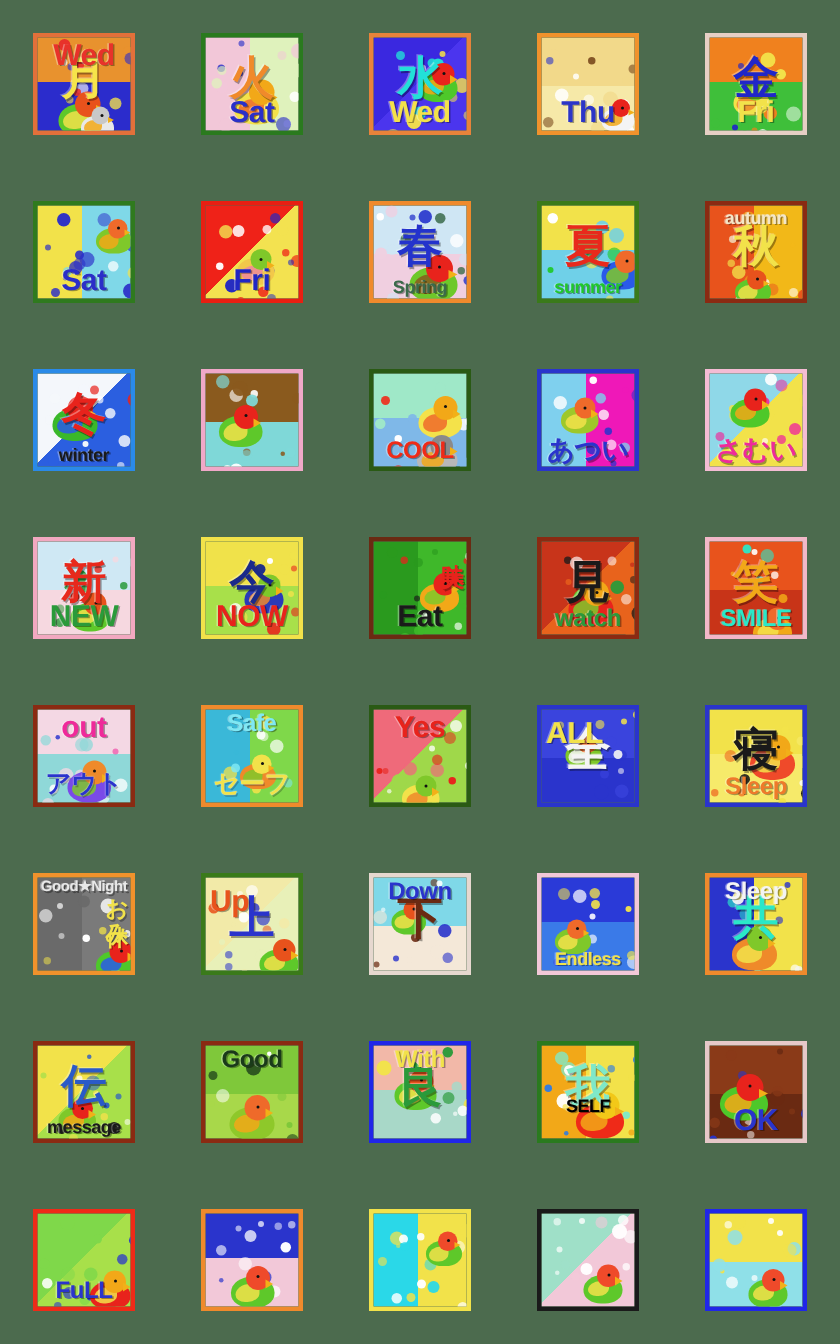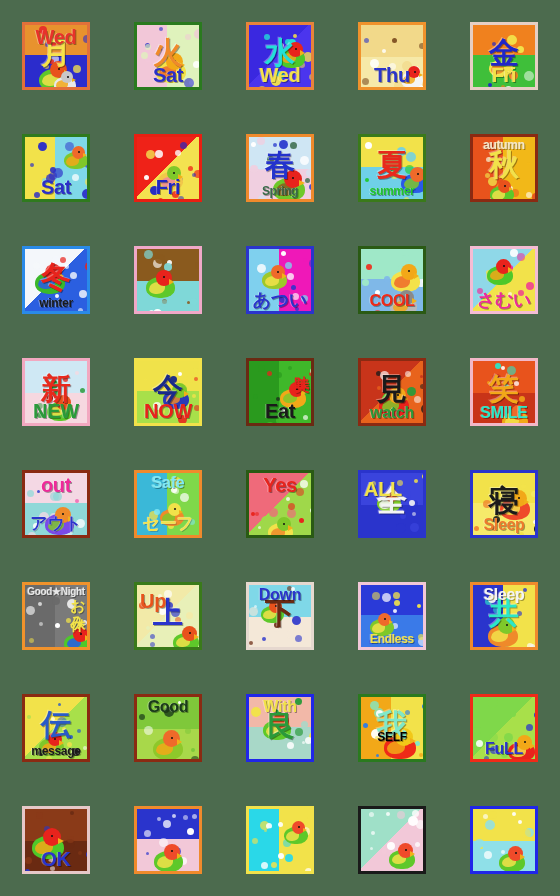--- a/index.html
+++ b/index.html
@@ -407,6 +407,41 @@
       </div>
     </div>
     <div class="cell">
+      <div class="tile" style="border-color: rgb(42, 90, 20);">
+        <div class="bg" style="background: linear-gradient(rgb(159, 232, 200) 0%, rgb(159, 232, 200) 48%, rgb(127, 184, 232) 48%, rgb(127, 184, 232) 100%);">
+          <div class="blob" style="left: 49px; top: 52px; width: 4px; height: 4px; background: rgb(127, 184, 232); opacity: 0.52;"></div>
+          <div class="blob" style="left: 56px; top: 30px; width: 8px; height: 8px; background: rgb(255, 255, 255); opacity: 0.84;"></div>
+          <div class="blob" style="left: 14px; top: 41px; width: 5px; height: 5px; background: rgb(255, 255, 255); opacity: 0.99;"></div>
+          <div class="blob" style="left: 57px; top: 56px; width: 8px; height: 8px; background: rgb(127, 184, 232); opacity: 0.71;"></div>
+          <div class="blob" style="left: 34px; top: 49px; width: 7px; height: 7px; background: rgb(127, 184, 232); opacity: 0.83;"></div>
+          <div class="blob" style="left: 41px; top: 6px; width: 7px; height: 7px; background: rgb(159, 232, 200); opacity: 0.59;"></div>
+          <div class="blob" style="left: 23px; top: 27px; width: 6px; height: 6px; background: rgb(127, 184, 232); opacity: 0.93;"></div>
+          <div class="blob" style="left: 1px; top: 30px; width: 7px; height: 7px; background: rgb(159, 232, 200); opacity: 0.98;"></div>
+          <div class="blob" style="left: 40px; top: 45px; width: 7px; height: 7px; background: rgb(127, 184, 232); opacity: 0.83;"></div>
+          <div class="blob" style="left: 61px; top: 29px; width: 6px; height: 6px; background: rgb(255, 255, 255); opacity: 0.87;"></div>
+          <div class="blob" style="left: 5px; top: 15px; width: 6px; height: 6px; background: rgb(239, 42, 24); opacity: 0.9;"></div>
+          <div class="blob" style="left: 13px; top: 61px; width: 7px; height: 7px; background: rgb(239, 42, 24); opacity: 0.59;"></div>
+          <div class="blob" style="left: 42px; top: 43px; width: 10px; height: 10px; background: rgb(239, 42, 24); opacity: 0.63;"></div>
+          <div class="blob" style="left: 37px; top: 16px; width: 9px; height: 9px; background: rgb(159, 232, 200); opacity: 0.52;"></div>
+        </div>
+        <div class="bird" style="left: 30px; top: 15px; width: 29px; height: 29px;">
+          <div class="body" style="left: 0px; top: 7px; width: 29px; height: 21px; background: rgb(244, 226, 74);"></div>
+          <div class="wing" style="left: 3px; top: 12px; width: 16px; height: 12px; background: rgb(239, 106, 42); opacity: 0.85;"></div>
+          <div class="head" style="left: 10px; top: 0px; width: 16px; height: 16px; background: rgb(242, 168, 24);"></div>
+          <div class="eye" style="left: 17px; top: 6px;"></div>
+          <div class="beak" style="left: 23px; top: 9px; border-left: 5px solid rgb(242, 176, 24); border-top: 3px solid transparent; border-bottom: 3px solid transparent;"></div>
+        </div>
+        <div class="bird" style="left: 29px; top: 41px; width: 27px; height: 27px;">
+          <div class="body" style="left: 0px; top: 7px; width: 27px; height: 19px; background: rgb(184, 184, 184);"></div>
+          <div class="wing" style="left: 3px; top: 11px; width: 15px; height: 11px; background: rgb(242, 168, 24); opacity: 0.85;"></div>
+          <div class="head" style="left: 9px; top: 0px; width: 15px; height: 15px; background: rgb(138, 138, 138);"></div>
+          <div class="eye" style="left: 16px; top: 6px;"></div>
+          <div class="beak" style="left: 22px; top: 8px; border-left: 5px solid rgb(242, 176, 24); border-top: 3px solid transparent; border-bottom: 3px solid transparent;"></div>
+        </div>
+        <div class="lbl" style="bottom: 2px; font-size: 16px; color: rgb(239, 42, 24); text-shadow: rgba(0, 0, 0, 0.35) 1px 1px 0px, rgba(255, 255, 255, 0.35) -1px 0px 0px;">COOL</div>
+      </div>
+    </div>
+    <div class="cell">
       <div class="tile" style="border-color: rgb(42, 52, 204);">
         <div class="bg" style="background: linear-gradient(to right, rgb(127, 208, 238) 0%, rgb(127, 208, 238) 48%, rgb(239, 24, 184) 48%, rgb(239, 24, 184) 100%);">
           <div class="blob" style="left: 20px; top: 46px; width: 6px; height: 6px; background: rgb(127, 208, 238); opacity: 0.93;"></div>
@@ -435,41 +470,6 @@
       </div>
     </div>
     <div class="cell">
-      <div class="tile" style="border-color: rgb(42, 90, 20);">
-        <div class="bg" style="background: linear-gradient(rgb(159, 232, 200) 0%, rgb(159, 232, 200) 48%, rgb(127, 184, 232) 48%, rgb(127, 184, 232) 100%);">
-          <div class="blob" style="left: 49px; top: 52px; width: 4px; height: 4px; background: rgb(127, 184, 232); opacity: 0.52;"></div>
-          <div class="blob" style="left: 56px; top: 30px; width: 8px; height: 8px; background: rgb(255, 255, 255); opacity: 0.84;"></div>
-          <div class="blob" style="left: 14px; top: 41px; width: 5px; height: 5px; background: rgb(255, 255, 255); opacity: 0.99;"></div>
-          <div class="blob" style="left: 57px; top: 56px; width: 8px; height: 8px; background: rgb(127, 184, 232); opacity: 0.71;"></div>
-          <div class="blob" style="left: 34px; top: 49px; width: 7px; height: 7px; background: rgb(127, 184, 232); opacity: 0.83;"></div>
-          <div class="blob" style="left: 41px; top: 6px; width: 7px; height: 7px; background: rgb(159, 232, 200); opacity: 0.59;"></div>
-          <div class="blob" style="left: 23px; top: 27px; width: 6px; height: 6px; background: rgb(127, 184, 232); opacity: 0.93;"></div>
-          <div class="blob" style="left: 1px; top: 30px; width: 7px; height: 7px; background: rgb(159, 232, 200); opacity: 0.98;"></div>
-          <div class="blob" style="left: 40px; top: 45px; width: 7px; height: 7px; background: rgb(127, 184, 232); opacity: 0.83;"></div>
-          <div class="blob" style="left: 61px; top: 29px; width: 6px; height: 6px; background: rgb(255, 255, 255); opacity: 0.87;"></div>
-          <div class="blob" style="left: 5px; top: 15px; width: 6px; height: 6px; background: rgb(239, 42, 24); opacity: 0.9;"></div>
-          <div class="blob" style="left: 13px; top: 61px; width: 7px; height: 7px; background: rgb(239, 42, 24); opacity: 0.59;"></div>
-          <div class="blob" style="left: 42px; top: 43px; width: 10px; height: 10px; background: rgb(239, 42, 24); opacity: 0.63;"></div>
-          <div class="blob" style="left: 37px; top: 16px; width: 9px; height: 9px; background: rgb(159, 232, 200); opacity: 0.52;"></div>
-        </div>
-        <div class="bird" style="left: 30px; top: 15px; width: 29px; height: 29px;">
-          <div class="body" style="left: 0px; top: 7px; width: 29px; height: 21px; background: rgb(244, 226, 74);"></div>
-          <div class="wing" style="left: 3px; top: 12px; width: 16px; height: 12px; background: rgb(239, 106, 42); opacity: 0.85;"></div>
-          <div class="head" style="left: 10px; top: 0px; width: 16px; height: 16px; background: rgb(242, 168, 24);"></div>
-          <div class="eye" style="left: 17px; top: 6px;"></div>
-          <div class="beak" style="left: 23px; top: 9px; border-left: 5px solid rgb(242, 176, 24); border-top: 3px solid transparent; border-bottom: 3px solid transparent;"></div>
-        </div>
-        <div class="bird" style="left: 29px; top: 41px; width: 27px; height: 27px;">
-          <div class="body" style="left: 0px; top: 7px; width: 27px; height: 19px; background: rgb(184, 184, 184);"></div>
-          <div class="wing" style="left: 3px; top: 11px; width: 15px; height: 11px; background: rgb(242, 168, 24); opacity: 0.85;"></div>
-          <div class="head" style="left: 9px; top: 0px; width: 15px; height: 15px; background: rgb(138, 138, 138);"></div>
-          <div class="eye" style="left: 16px; top: 6px;"></div>
-          <div class="beak" style="left: 22px; top: 8px; border-left: 5px solid rgb(242, 176, 24); border-top: 3px solid transparent; border-bottom: 3px solid transparent;"></div>
-        </div>
-        <div class="lbl" style="bottom: 2px; font-size: 16px; color: rgb(239, 42, 24); text-shadow: rgba(0, 0, 0, 0.35) 1px 1px 0px, rgba(255, 255, 255, 0.35) -1px 0px 0px;">COOL</div>
-      </div>
-    </div>
-    <div class="cell">
       <div class="tile" style="border-color: rgb(244, 188, 212);">
         <div class="bg" style="background: linear-gradient(135deg, rgb(143, 216, 232) 0%, rgb(143, 216, 232) 48%, rgb(242, 226, 74) 48%, rgb(242, 226, 74) 100%);">
           <div class="blob" style="left: 53px; top: 33px; width: 8px; height: 8px; background: rgb(239, 42, 154); opacity: 0.8;"></div>

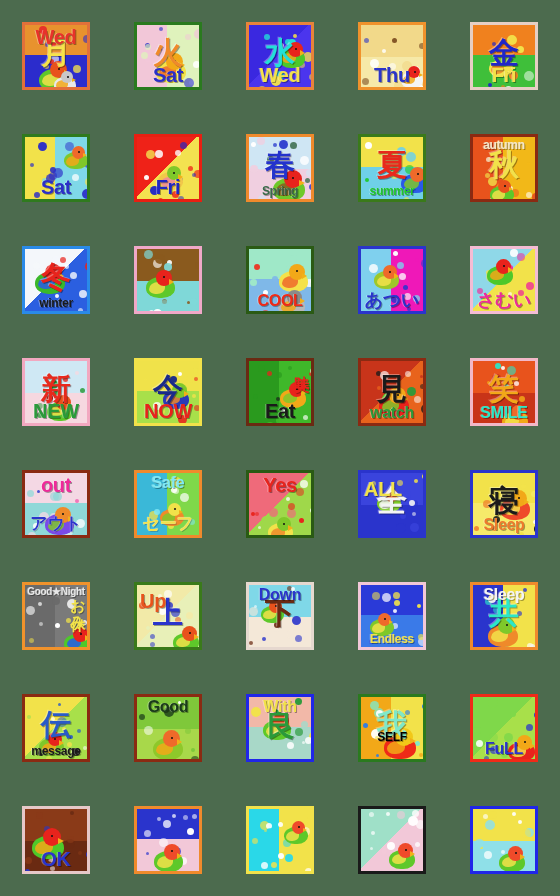--- a/index.html
+++ b/index.html
@@ -1053,6 +1053,34 @@
       </div>
     </div>
     <div class="cell">
+      <div class="tile" style="border-color: rgb(230, 200, 200);">
+        <div class="bg" style="background: linear-gradient(to top, rgb(106, 42, 18) 0%, rgb(106, 42, 18) 48%, rgb(138, 58, 24) 48%, rgb(138, 58, 24) 100%);">
+          <div class="blob" style="left: 61px; top: 41px; width: 9px; height: 9px; background: rgb(42, 52, 204); opacity: 0.91;"></div>
+          <div class="blob" style="left: 40px; top: 30px; width: 10px; height: 10px; background: rgb(106, 42, 18); opacity: 0.74;"></div>
+          <div class="blob" style="left: 17px; top: 32px; width: 4px; height: 4px; background: rgb(42, 52, 204); opacity: 0.55;"></div>
+          <div class="blob" style="left: 45px; top: 2px; width: 4px; height: 4px; background: rgb(106, 42, 18); opacity: 0.88;"></div>
+          <div class="blob" style="left: 19px; top: 17px; width: 6px; height: 6px; background: rgb(42, 52, 204); opacity: 0.6;"></div>
+          <div class="blob" style="left: 23px; top: 46px; width: 7px; height: 7px; background: rgb(255, 255, 255); opacity: 0.55;"></div>
+          <div class="blob" style="left: 20px; top: 46px; width: 5px; height: 5px; background: rgb(106, 42, 18); opacity: 0.96;"></div>
+          <div class="blob" style="left: 53px; top: 42px; width: 4px; height: 4px; background: rgb(138, 58, 24); opacity: 0.51;"></div>
+          <div class="blob" style="left: 42px; top: 27px; width: 7px; height: 7px; background: rgb(138, 58, 24); opacity: 0.66;"></div>
+          <div class="blob" style="left: 31px; top: 46px; width: 3px; height: 3px; background: rgb(106, 42, 18); opacity: 0.81;"></div>
+          <div class="blob" style="left: 11px; top: 3px; width: 7px; height: 7px; background: rgb(138, 58, 24); opacity: 0.87;"></div>
+          <div class="blob" style="left: 25px; top: 57px; width: 5px; height: 5px; background: rgb(255, 255, 255); opacity: 0.52;"></div>
+          <div class="blob" style="left: 0px; top: 60px; width: 5px; height: 5px; background: rgb(42, 52, 204); opacity: 0.96;"></div>
+          <div class="blob" style="left: 0px; top: 48px; width: 7px; height: 7px; background: rgb(138, 58, 24); opacity: 0.71;"></div>
+        </div>
+        <div class="bird" style="left: 7px; top: 19px; width: 32px; height: 32px;">
+          <div class="body" style="left: 0px; top: 8px; width: 32px; height: 23px; background: rgb(78, 200, 42);"></div>
+          <div class="wing" style="left: 3px; top: 13px; width: 18px; height: 13px; background: rgb(242, 168, 24); opacity: 0.85;"></div>
+          <div class="head" style="left: 11px; top: 0px; width: 18px; height: 18px; background: rgb(232, 35, 28);"></div>
+          <div class="eye" style="left: 19px; top: 7px;"></div>
+          <div class="beak" style="left: 26px; top: 10px; border-left: 6px solid rgb(242, 176, 24); border-top: 3px solid transparent; border-bottom: 3px solid transparent;"></div>
+        </div>
+        <div class="lbl" style="bottom: 2px; font-size: 20px; color: rgb(42, 52, 204); text-shadow: rgba(0, 0, 0, 0.35) 1px 1px 0px, rgba(255, 255, 255, 0.35) -1px 0px 0px;">OK</div>
+      </div>
+    </div>
+    <div class="cell">
       <div class="tile" style="border-color: rgb(239, 42, 24);">
         <div class="bg" style="background: linear-gradient(135deg, rgb(127, 216, 74) 0%, rgb(127, 216, 74) 48%, rgb(168, 224, 74) 48%, rgb(168, 224, 74) 100%);">
           <div class="blob" style="left: 28px; top: 54px; width: 7px; height: 7px; background: rgb(127, 216, 74); opacity: 0.68;"></div>
@@ -1081,34 +1109,6 @@
       </div>
     </div>
     <div class="cell">
-      <div class="tile" style="border-color: rgb(230, 200, 200);">
-        <div class="bg" style="background: linear-gradient(to top, rgb(106, 42, 18) 0%, rgb(106, 42, 18) 48%, rgb(138, 58, 24) 48%, rgb(138, 58, 24) 100%);">
-          <div class="blob" style="left: 61px; top: 41px; width: 9px; height: 9px; background: rgb(42, 52, 204); opacity: 0.91;"></div>
-          <div class="blob" style="left: 40px; top: 30px; width: 10px; height: 10px; background: rgb(106, 42, 18); opacity: 0.74;"></div>
-          <div class="blob" style="left: 17px; top: 32px; width: 4px; height: 4px; background: rgb(42, 52, 204); opacity: 0.55;"></div>
-          <div class="blob" style="left: 45px; top: 2px; width: 4px; height: 4px; background: rgb(106, 42, 18); opacity: 0.88;"></div>
-          <div class="blob" style="left: 19px; top: 17px; width: 6px; height: 6px; background: rgb(42, 52, 204); opacity: 0.6;"></div>
-          <div class="blob" style="left: 23px; top: 46px; width: 7px; height: 7px; background: rgb(255, 255, 255); opacity: 0.55;"></div>
-          <div class="blob" style="left: 20px; top: 46px; width: 5px; height: 5px; background: rgb(106, 42, 18); opacity: 0.96;"></div>
-          <div class="blob" style="left: 53px; top: 42px; width: 4px; height: 4px; background: rgb(138, 58, 24); opacity: 0.51;"></div>
-          <div class="blob" style="left: 42px; top: 27px; width: 7px; height: 7px; background: rgb(138, 58, 24); opacity: 0.66;"></div>
-          <div class="blob" style="left: 31px; top: 46px; width: 3px; height: 3px; background: rgb(106, 42, 18); opacity: 0.81;"></div>
-          <div class="blob" style="left: 11px; top: 3px; width: 7px; height: 7px; background: rgb(138, 58, 24); opacity: 0.87;"></div>
-          <div class="blob" style="left: 25px; top: 57px; width: 5px; height: 5px; background: rgb(255, 255, 255); opacity: 0.52;"></div>
-          <div class="blob" style="left: 0px; top: 60px; width: 5px; height: 5px; background: rgb(42, 52, 204); opacity: 0.96;"></div>
-          <div class="blob" style="left: 0px; top: 48px; width: 7px; height: 7px; background: rgb(138, 58, 24); opacity: 0.71;"></div>
-        </div>
-        <div class="bird" style="left: 7px; top: 19px; width: 32px; height: 32px;">
-          <div class="body" style="left: 0px; top: 8px; width: 32px; height: 23px; background: rgb(78, 200, 42);"></div>
-          <div class="wing" style="left: 3px; top: 13px; width: 18px; height: 13px; background: rgb(242, 168, 24); opacity: 0.85;"></div>
-          <div class="head" style="left: 11px; top: 0px; width: 18px; height: 18px; background: rgb(232, 35, 28);"></div>
-          <div class="eye" style="left: 19px; top: 7px;"></div>
-          <div class="beak" style="left: 26px; top: 10px; border-left: 6px solid rgb(242, 176, 24); border-top: 3px solid transparent; border-bottom: 3px solid transparent;"></div>
-        </div>
-        <div class="lbl" style="bottom: 2px; font-size: 20px; color: rgb(42, 52, 204); text-shadow: rgba(0, 0, 0, 0.35) 1px 1px 0px, rgba(255, 255, 255, 0.35) -1px 0px 0px;">OK</div>
-      </div>
-    </div>
-    <div class="cell">
       <div class="tile" style="border-color: rgb(239, 138, 44);">
         <div class="bg" style="background: linear-gradient(rgb(42, 52, 204) 0%, rgb(42, 52, 204) 48%, rgb(242, 200, 216) 48%, rgb(242, 200, 216) 100%);">
           <div class="blob" style="left: 32px; top: 35px; width: 4px; height: 4px; background: rgb(242, 200, 216); opacity: 0.95;"></div>

